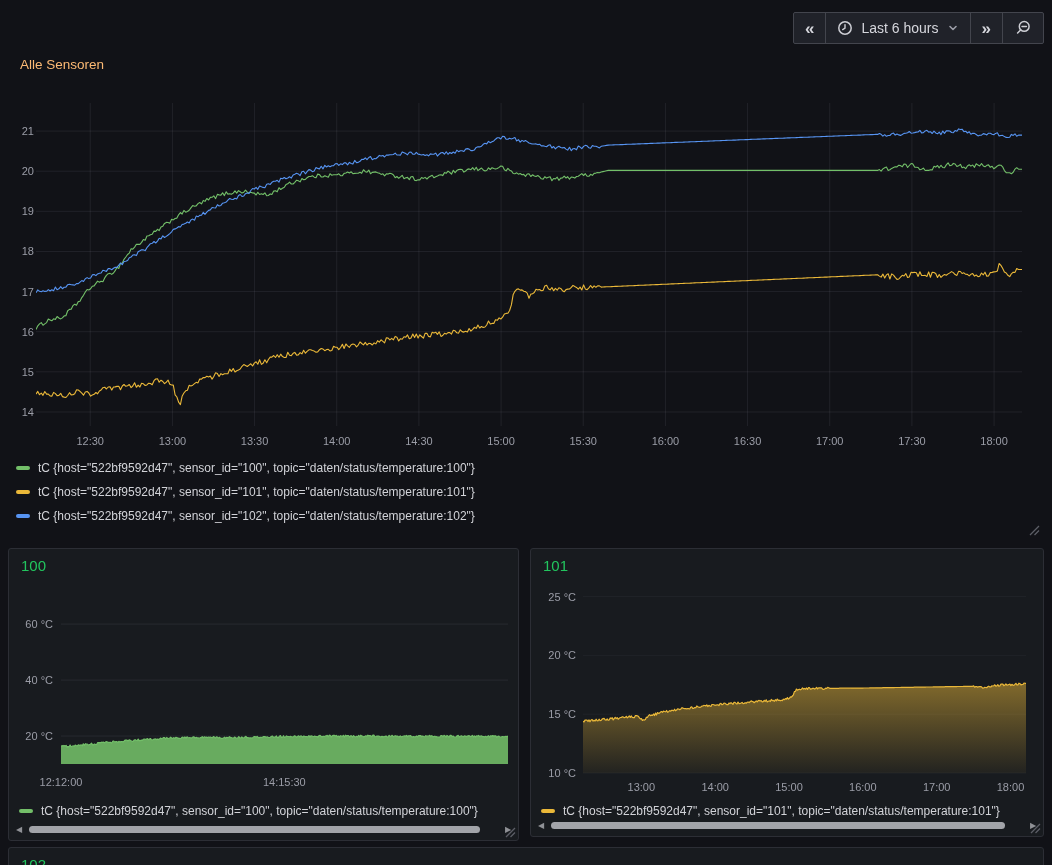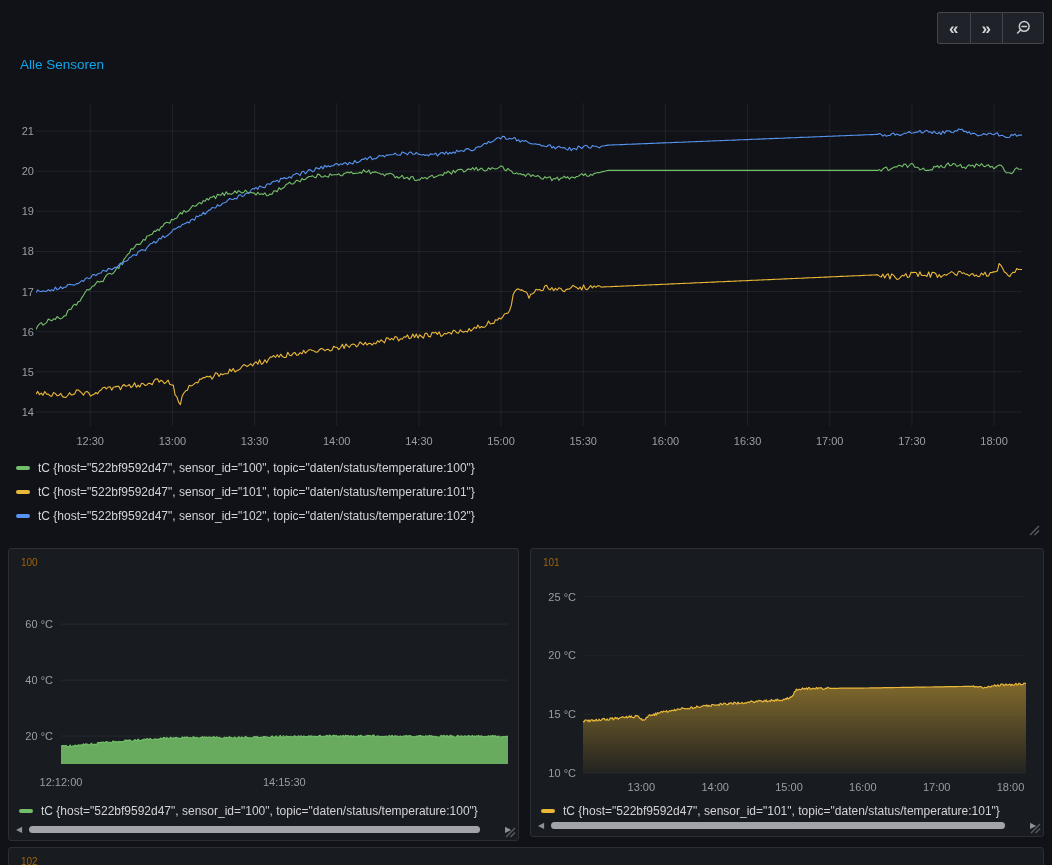--- a/index.html
+++ b/index.html
@@ -42,6 +42,16 @@
   <div class="btn-group">
     <div class="tb-btn">
       <span class="chev-dbl">«</span>
+    </div>
+    <div class="tb-btn">
+      <svg class="icon-svg" width="16" height="16" viewBox="0 0 16 16">
+        <circle cx="8" cy="8" r="6.2" fill="none" stroke="#cdced4" stroke-width="1.5"></circle>
+        <path d="M8 4.6 V8.2 L5.7 9.6" fill="none" stroke="#cdced4" stroke-width="1.4" stroke-linecap="round"></path>
+      </svg>
+      <span>Last 6 hours</span>
+      <svg class="icon-svg" width="12" height="12" viewBox="0 0 12 12">
+        <path d="M3 4.5l3 3 3-3" fill="none" stroke="#9b9da7" stroke-width="1.6" stroke-linecap="round" stroke-linejoin="round"></path>
+      </svg>
     </div>
     <div class="tb-btn">
       <span class="chev-dbl">»</span>

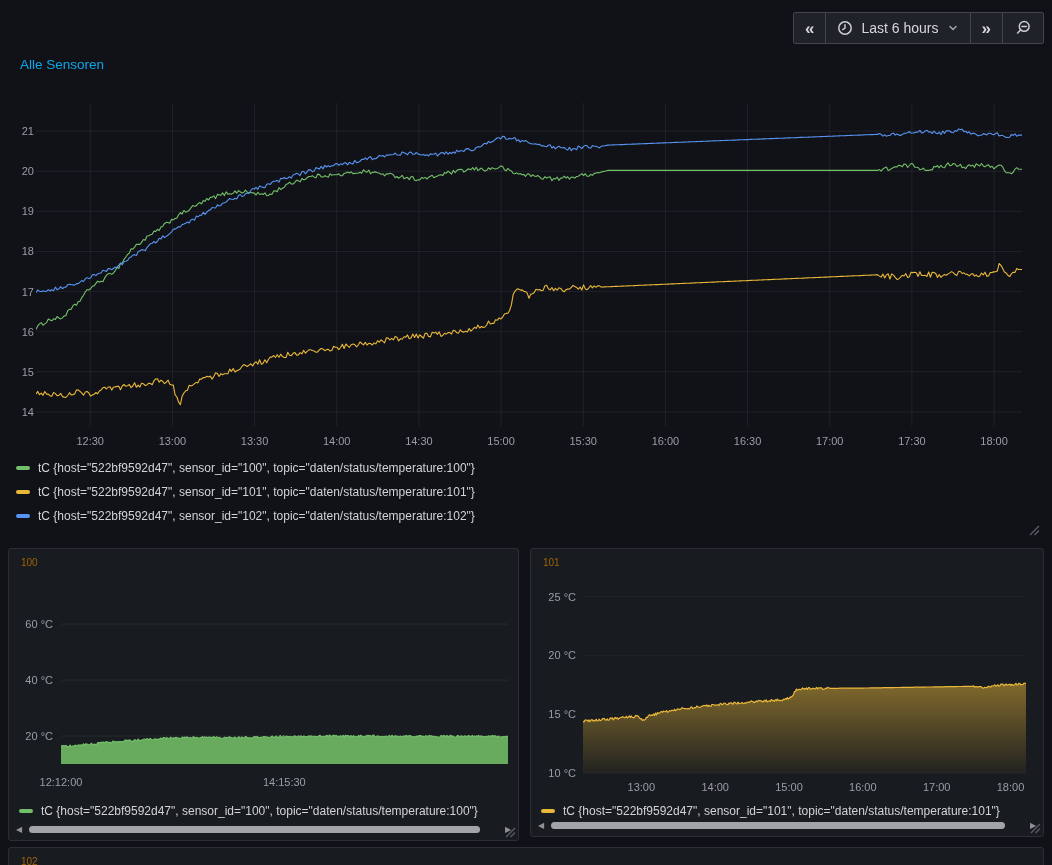--- a/index.html
+++ b/index.html
@@ -19,7 +19,7 @@
   
   .panel{position:absolute;background:#181b1f;border:1px solid #2c2e35;border-radius:3px;box-sizing:border-box;overflow:hidden}
   .panel-title{position:absolute;top:8px;left:12px;font-size:10px;font-weight:500;color:#a16207;cursor:pointer;z-index:3}
-  .main-title{position:absolute;top:57px;left:20px;font-size:13.5px;font-weight:500;color:#0ea5e9;cursor:pointer;z-index:3}
+  .main-title{position:absolute;top:57px;left:20px;font-size:13.5px;font-weight:500;color:#fdba74;cursor:pointer;z-index:3}
   svg.chart{position:absolute;display:block}
   text.tick{fill:#9b9da7;font-size:11px;font-family:"Liberation Sans","DejaVu Sans",sans-serif}
   

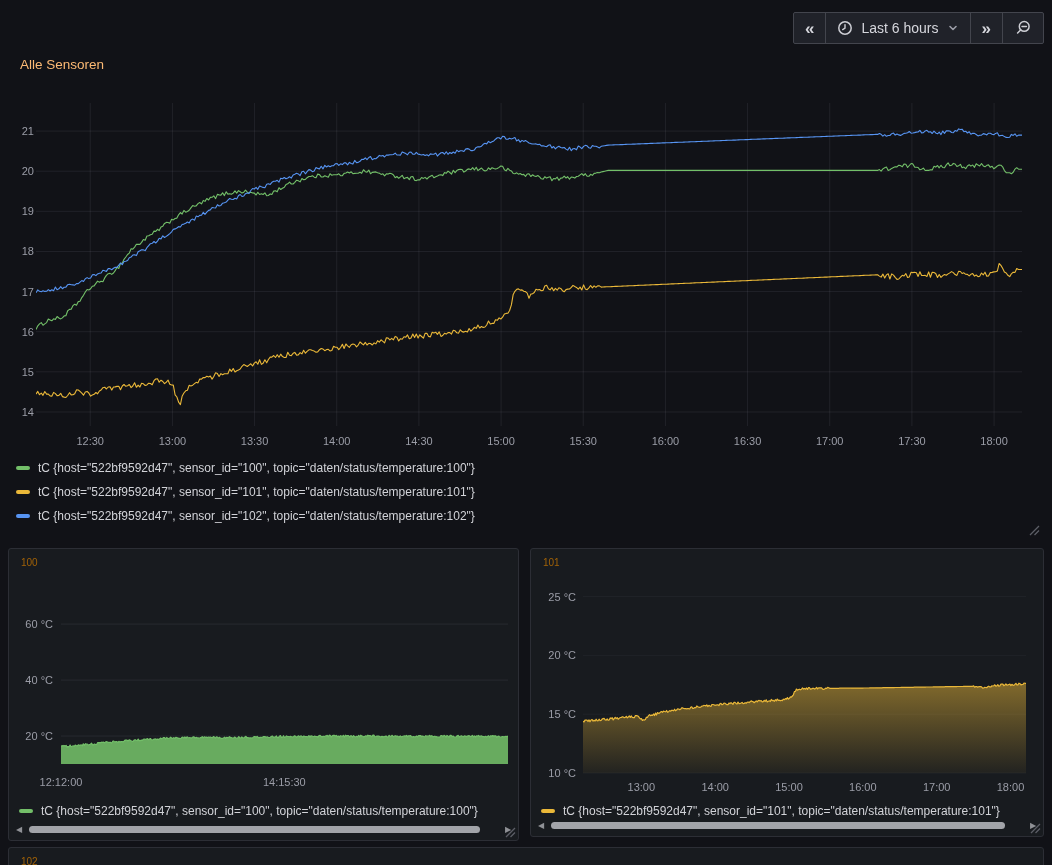--- a/index.html
+++ b/index.html
@@ -18,7 +18,7 @@
   .icon-svg{display:block}
   
   .panel{position:absolute;background:#181b1f;border:1px solid #2c2e35;border-radius:3px;box-sizing:border-box;overflow:hidden}
-  .panel-title{position:absolute;top:8px;left:12px;font-size:10px;font-weight:500;color:#a16207;cursor:pointer;z-index:3}
+  .panel-title{position:absolute;top:8px;left:12px;font-size:15px;font-weight:500;color:#22c55e;cursor:pointer;z-index:3}
   .main-title{position:absolute;top:57px;left:20px;font-size:13.5px;font-weight:500;color:#fdba74;cursor:pointer;z-index:3}
   svg.chart{position:absolute;display:block}
   text.tick{fill:#9b9da7;font-size:11px;font-family:"Liberation Sans","DejaVu Sans",sans-serif}

